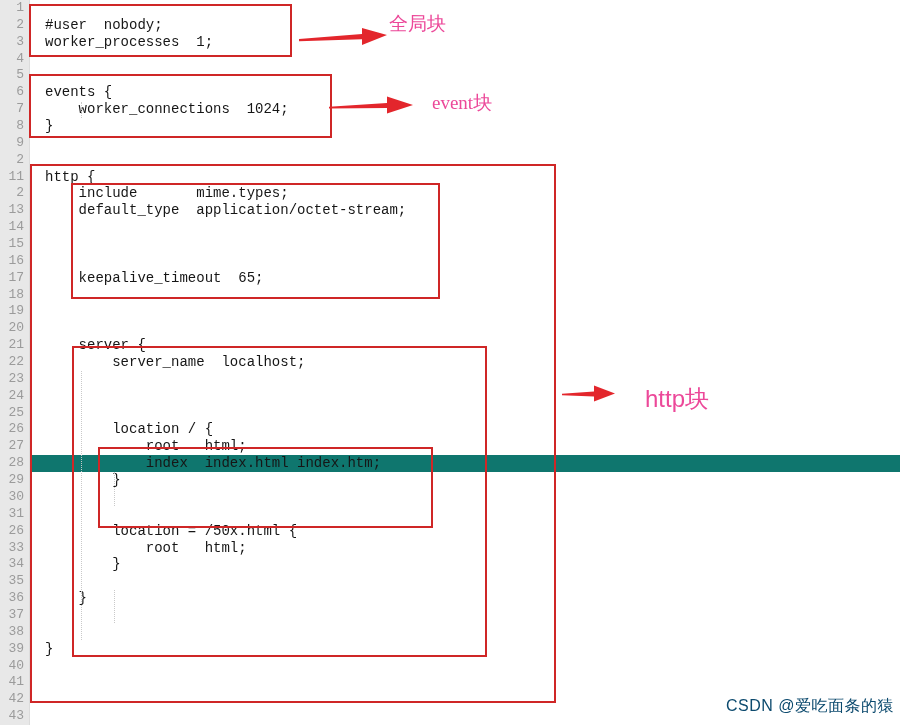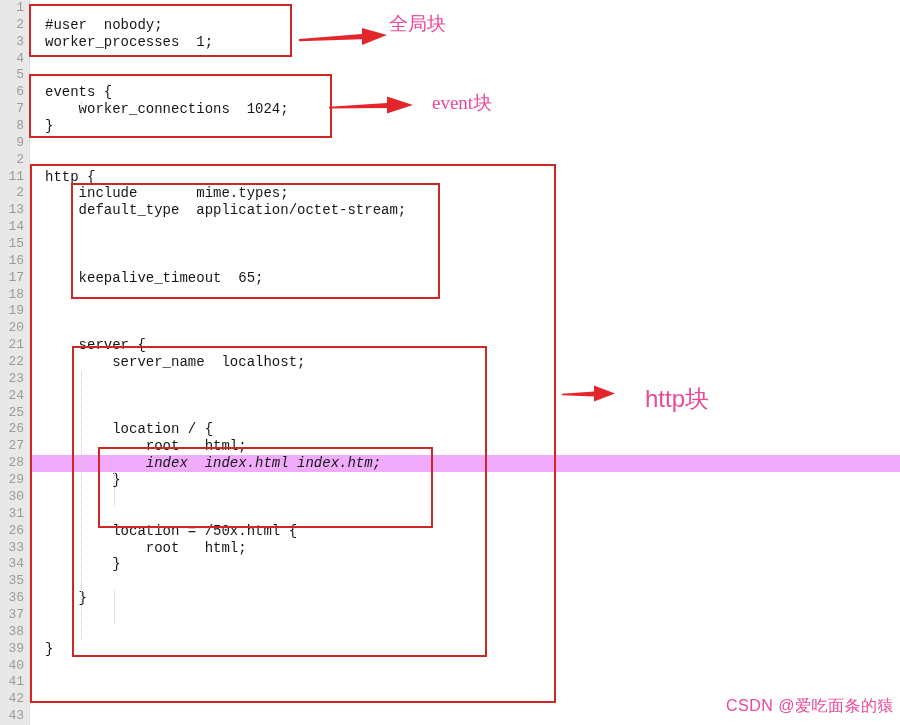--- a/index.html
+++ b/index.html
@@ -15,7 +15,7 @@
   .code{position:absolute;left:30px;top:0;width:870px;height:725px;}
   .cl{height:16.86px;line-height:16.86px;white-space:pre;padding-left:15px;
       font-family:"Liberation Mono","DejaVu Sans Mono",monospace;font-size:14px;color:#161616;}
-  .cl.hl{background:#f0abfc;font-style:italic;}
+  .cl.hl{background:#0f766e;}
 
   
   .guide{position:absolute;width:0;border-left:1px dotted #c9c9c9;}

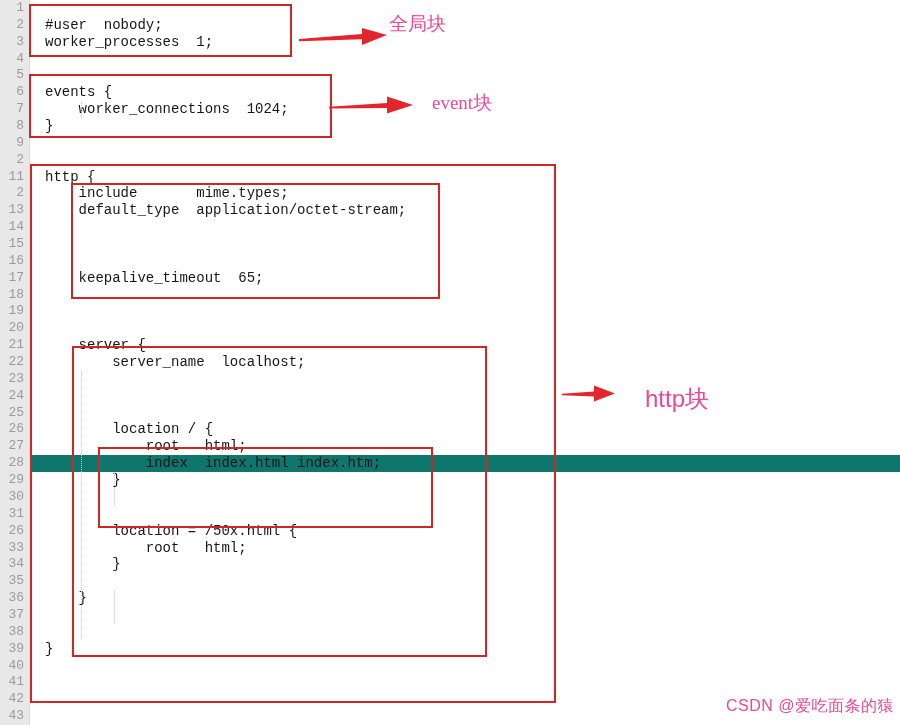--- a/index.html
+++ b/index.html
@@ -31,7 +31,7 @@
 
   .arrows{position:absolute;left:0;top:0;pointer-events:none;}
 
-  .watermark{position:absolute;right:6px;bottom:8px;font-size:16px;color:#ec4899;
+  .watermark{position:absolute;right:6px;bottom:8px;font-size:16px;color:#0c4a6e;
              letter-spacing:0.5px;white-space:nowrap;text-align:center;}
 </style>
 </head>

